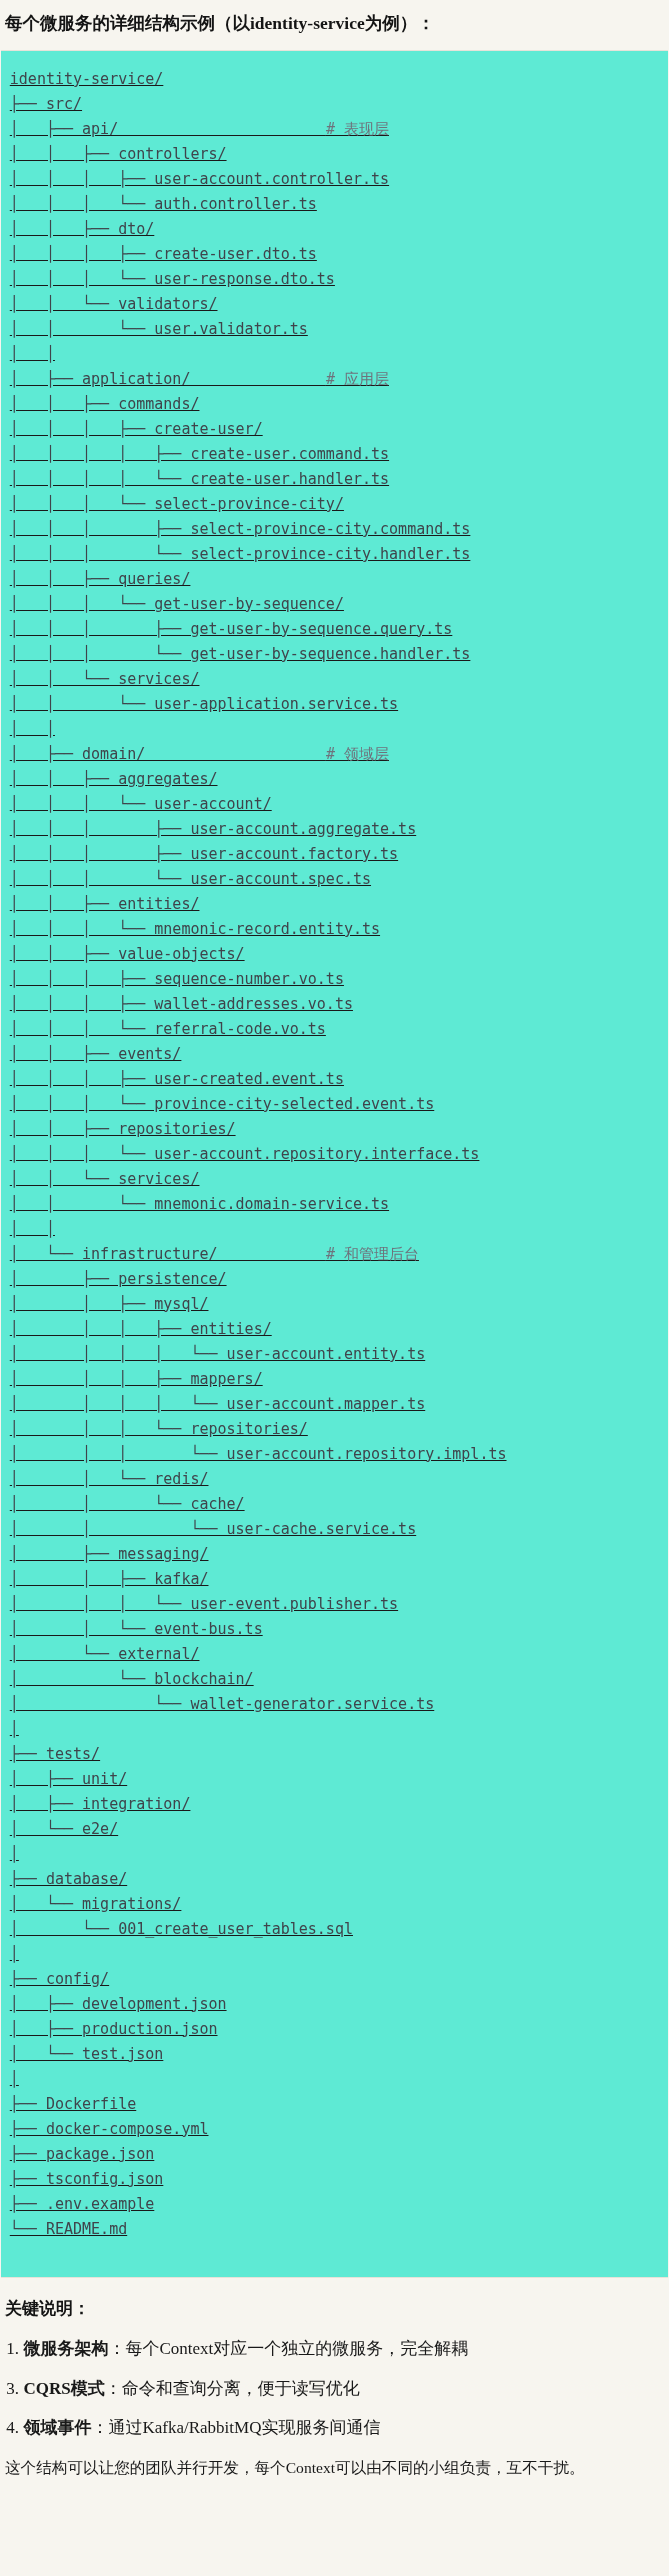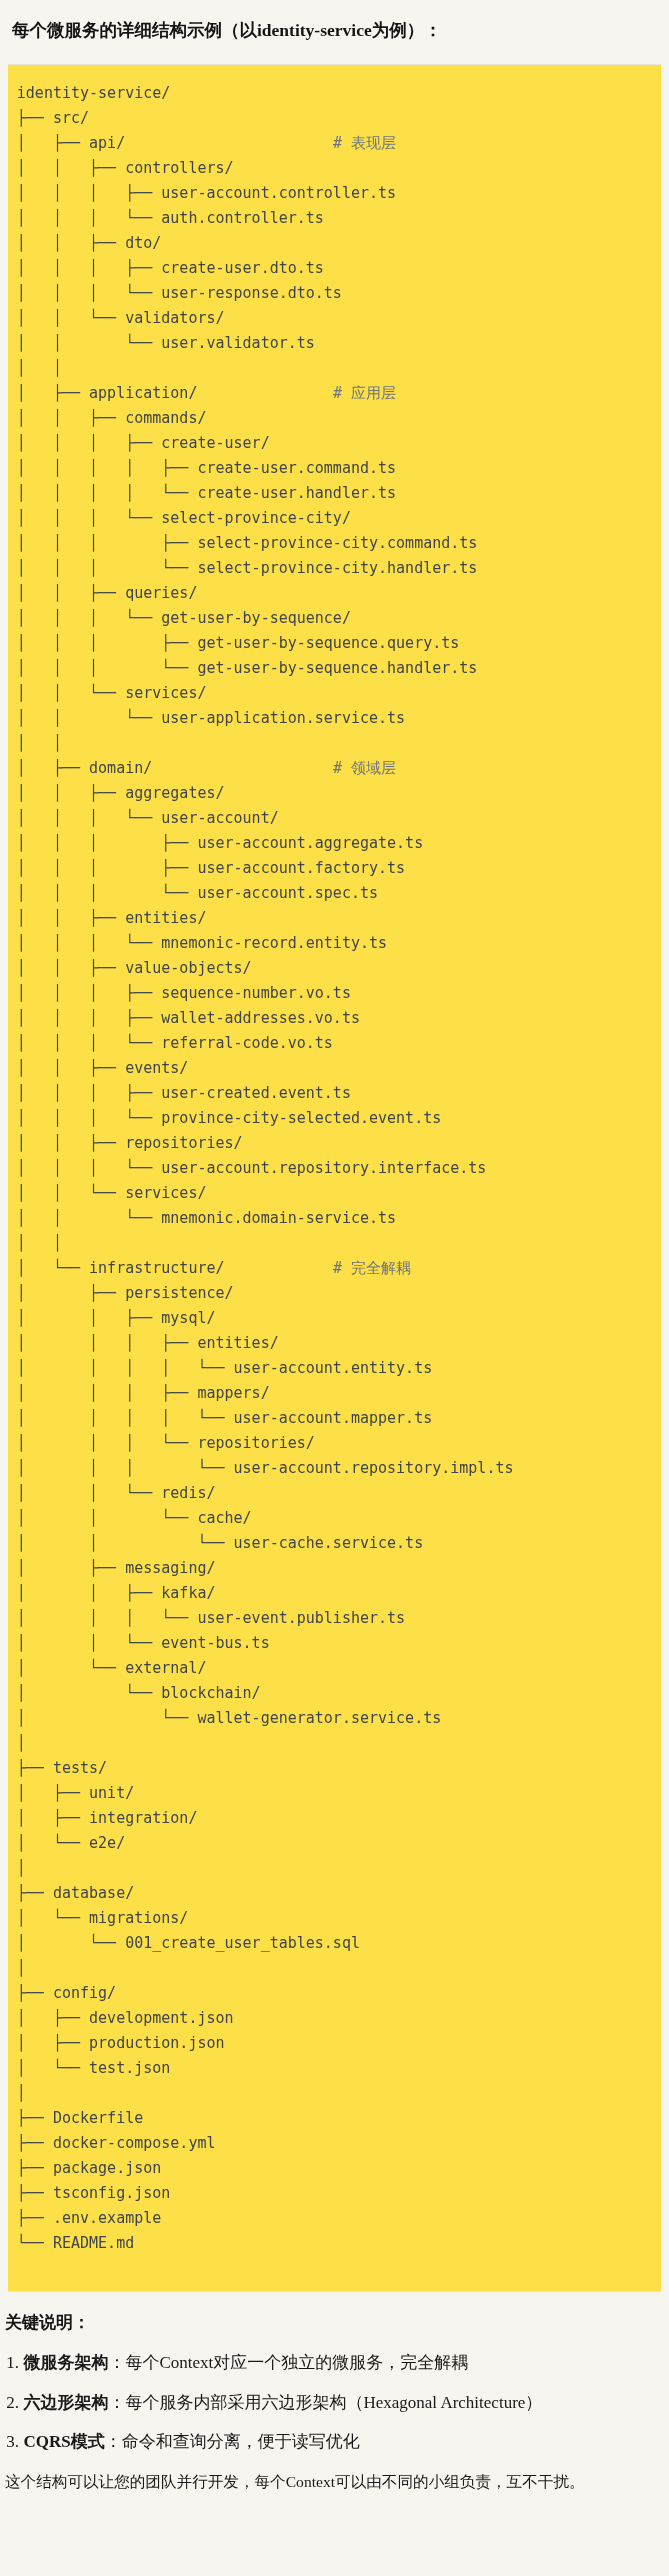--- a/index.html
+++ b/index.html
@@ -18,7 +18,7 @@
     font-size: 17.5px;
     line-height: 21px;
     font-weight: bold;
-    margin: 7px;
+    margin: 0;
     padding: 12.5px 5px 15px 5px;
     color: #141414;
   }

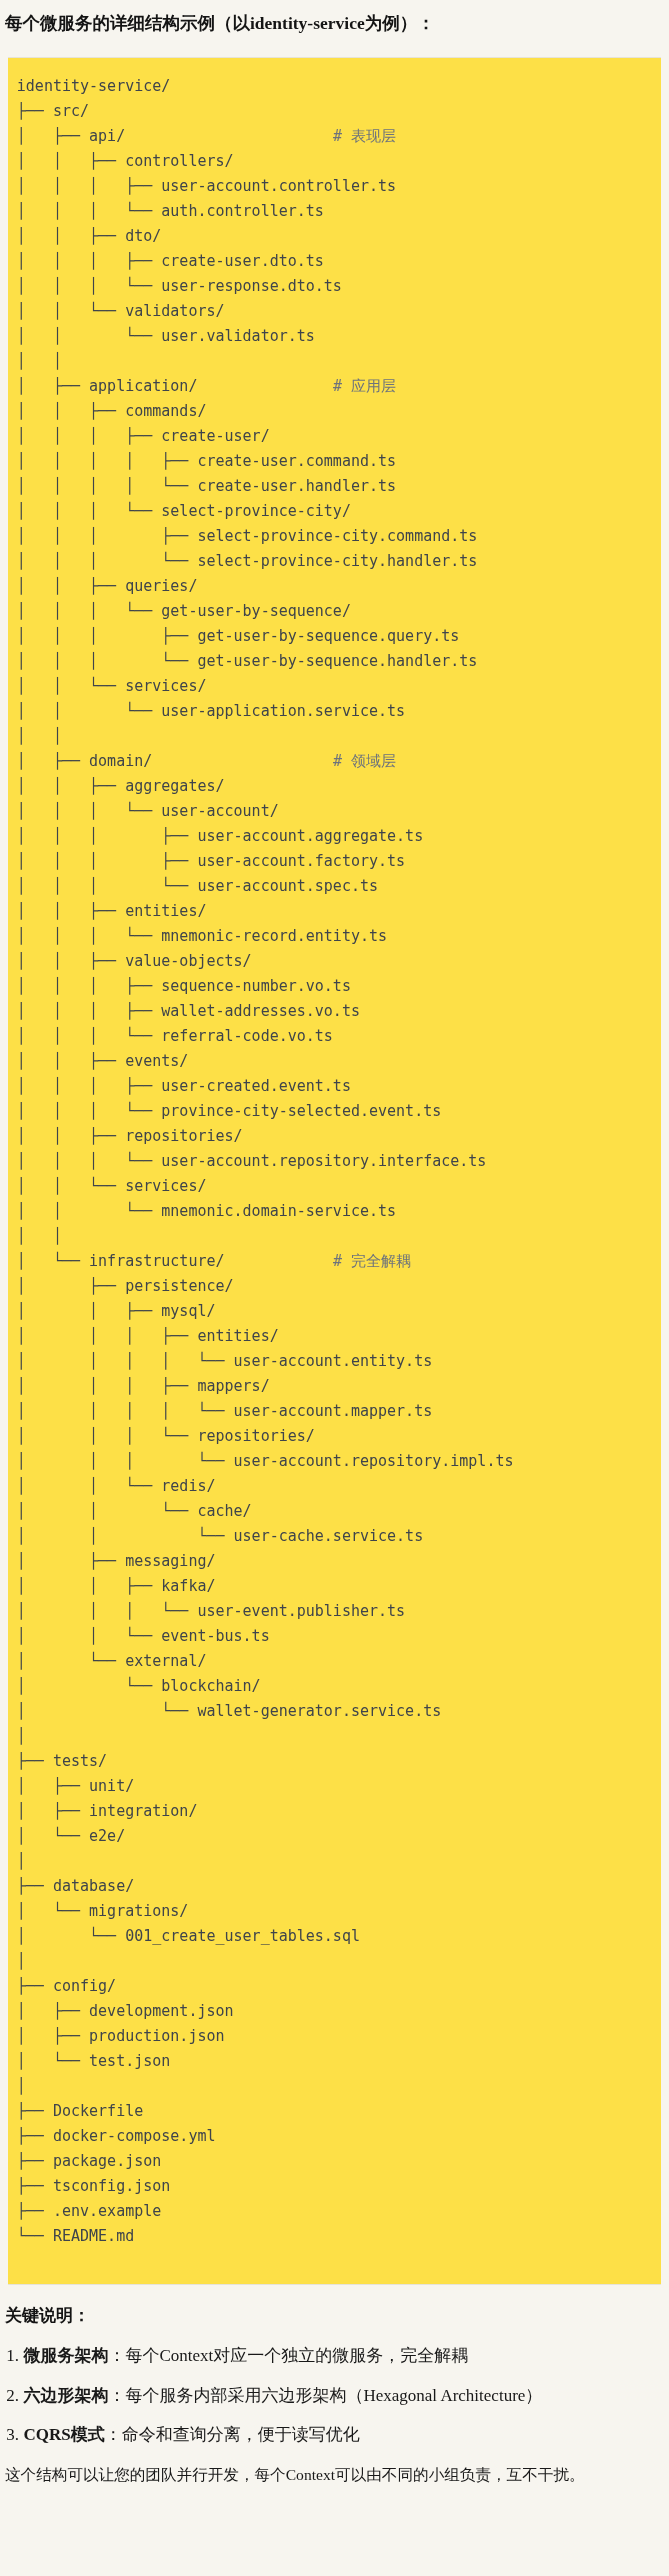--- a/index.html
+++ b/index.html
@@ -23,11 +23,12 @@
     color: #141414;
   }
   .code-block {
-    background: #fde047;
+    background: #5eead4;
     border-top: 0.6px solid #e6e3d9;
     border-bottom: 0.6px solid #e6e3d9;
-    margin: 8px;
+    margin: 1px;
     padding: 16.3px 8.8px 35px 8.8px;
+    text-decoration: underline;
   }
   pre.tree {
     margin: 0;

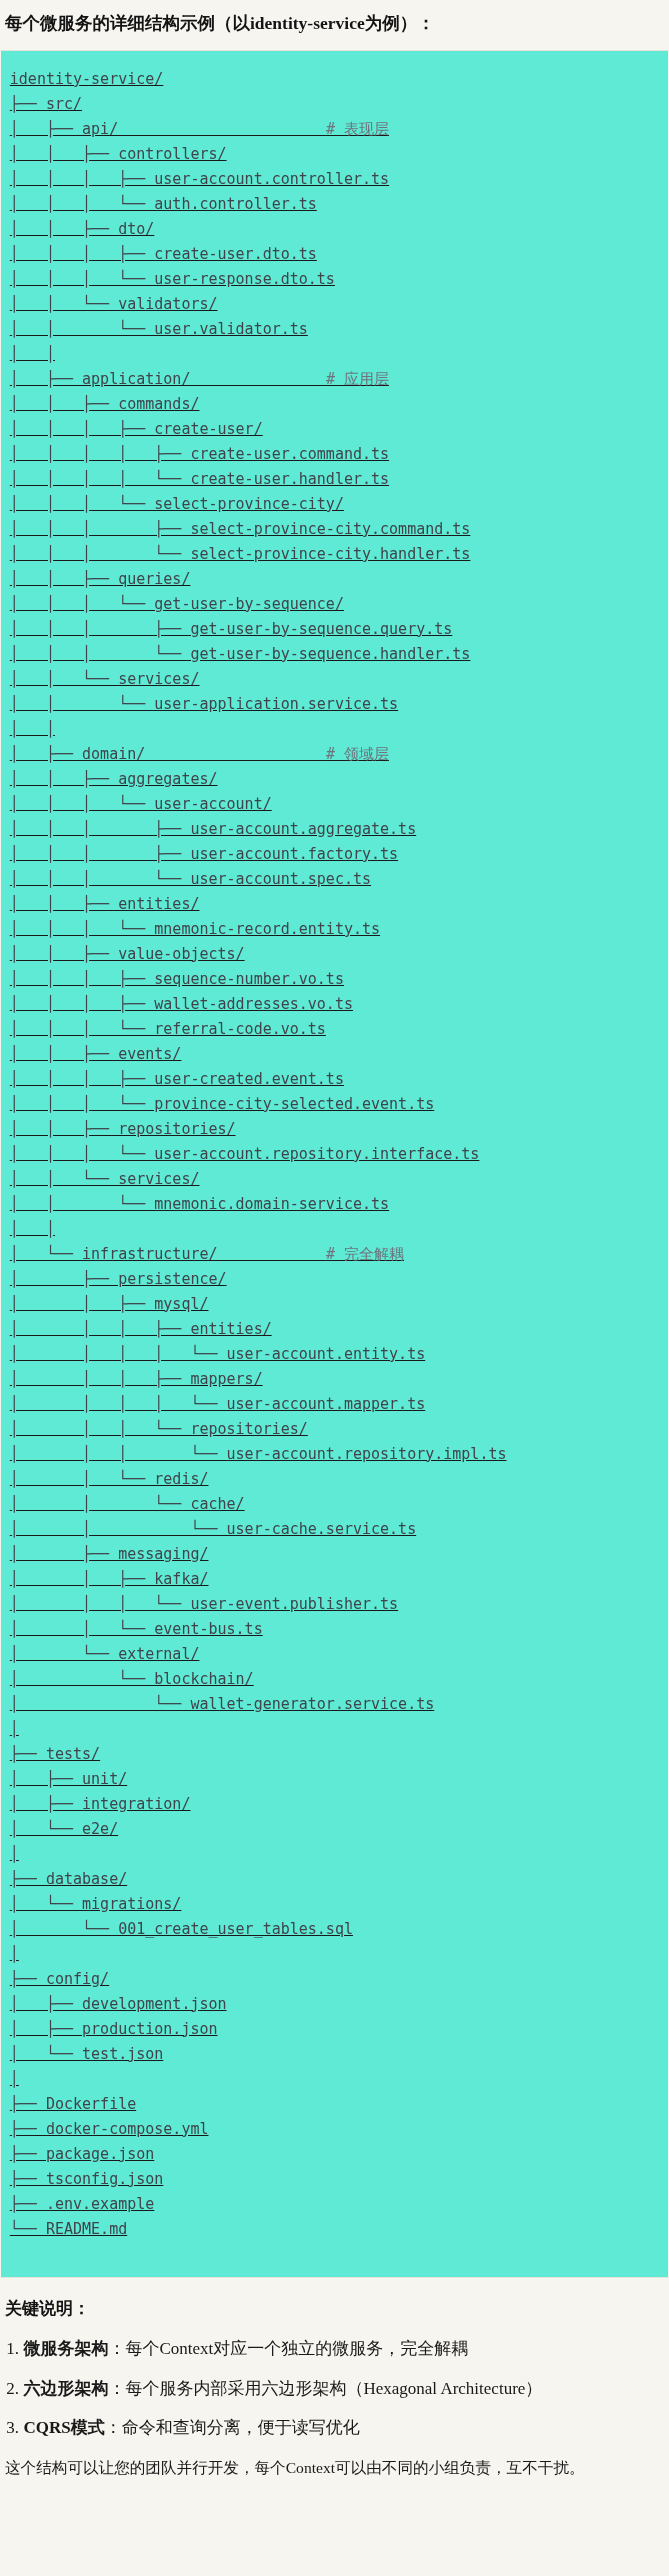--- a/index.html
+++ b/index.html
@@ -121,7 +121,7 @@
 │   │   └── services/
 │   │       └── mnemonic.domain-service.ts
 │   │
-│   └── infrastructure/            <span class="comment"># 完全解耦</span>
+│   └── infrastructure/            <span class="comment"># 和管理后台</span>
 │       ├── persistence/
 │       │   ├── mysql/
 │       │   │   ├── entities/

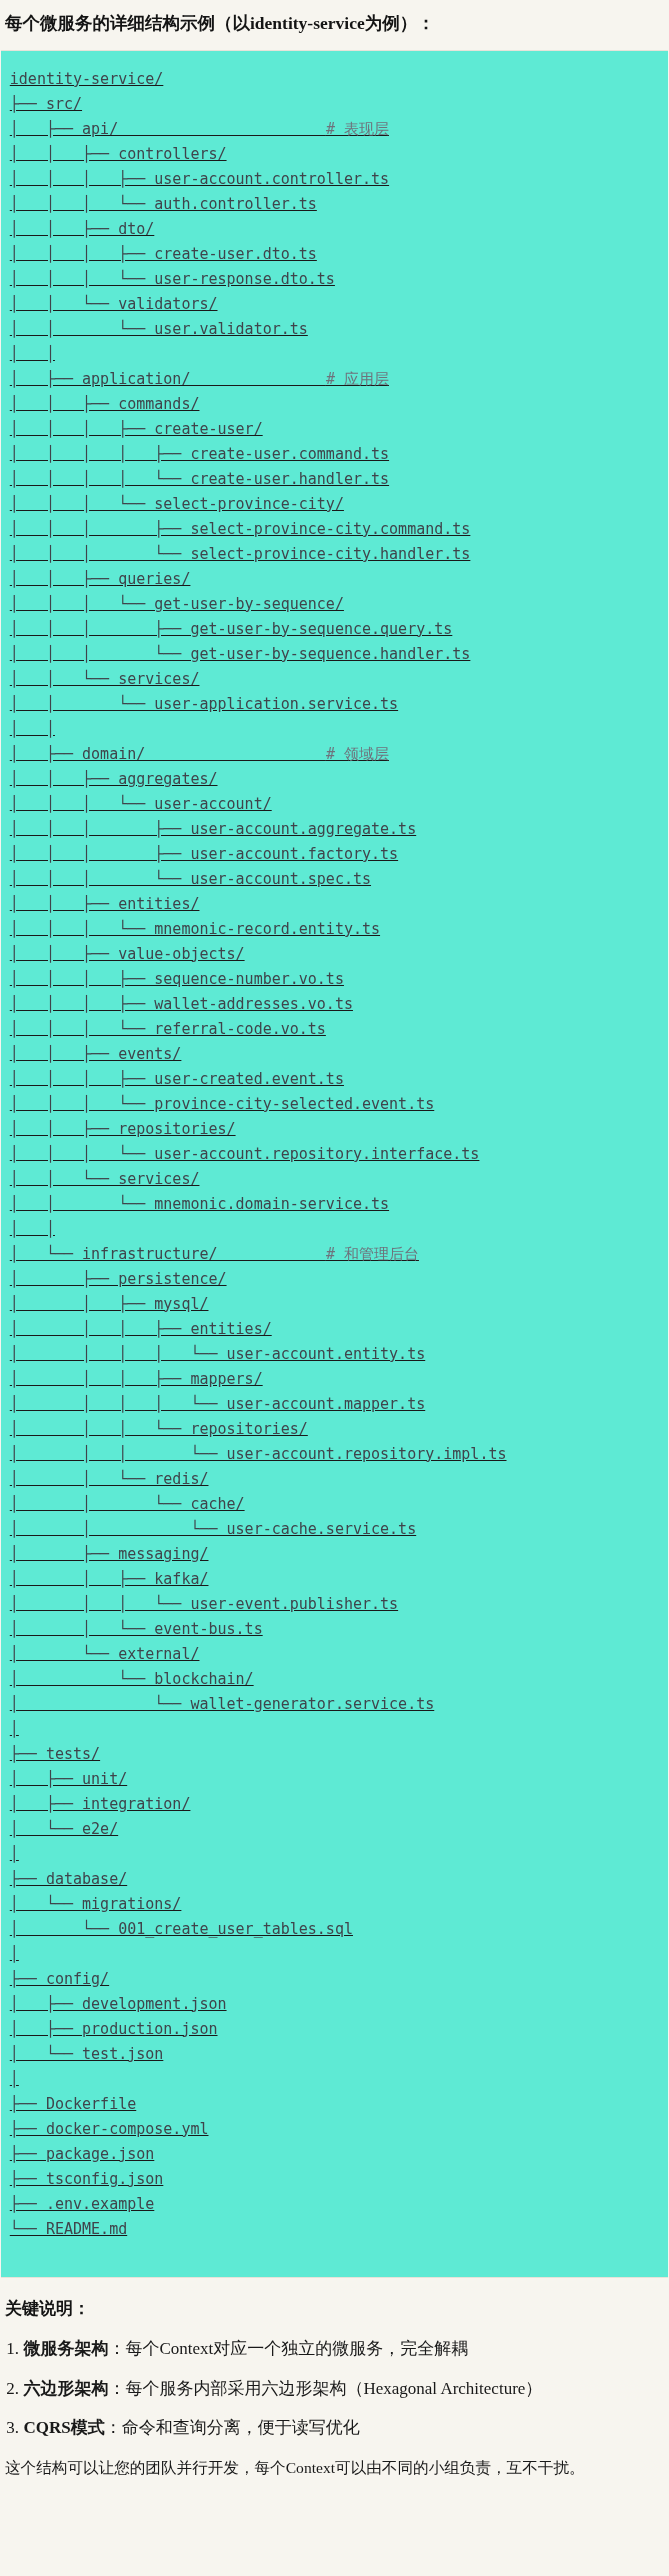--- a/index.html
+++ b/index.html
@@ -167,7 +167,6 @@
 
 <div>
     <p class="note"><span class="num">1.</span><strong>微服务架构</strong><span class="txt">：每个Context对应一个独立的微服务，完全解耦</span></p>
-    <p class="note"><span class="num">2.</span><strong>六边形架构</strong><span class="txt">：每个服务内部采用六边形架构（Hexagonal Architecture）</span></p>
     <p class="note"><span class="num">3.</span><strong>CQRS模式</strong><span class="txt">：命令和查询分离，便于读写优化</span></p>
   </div>
 

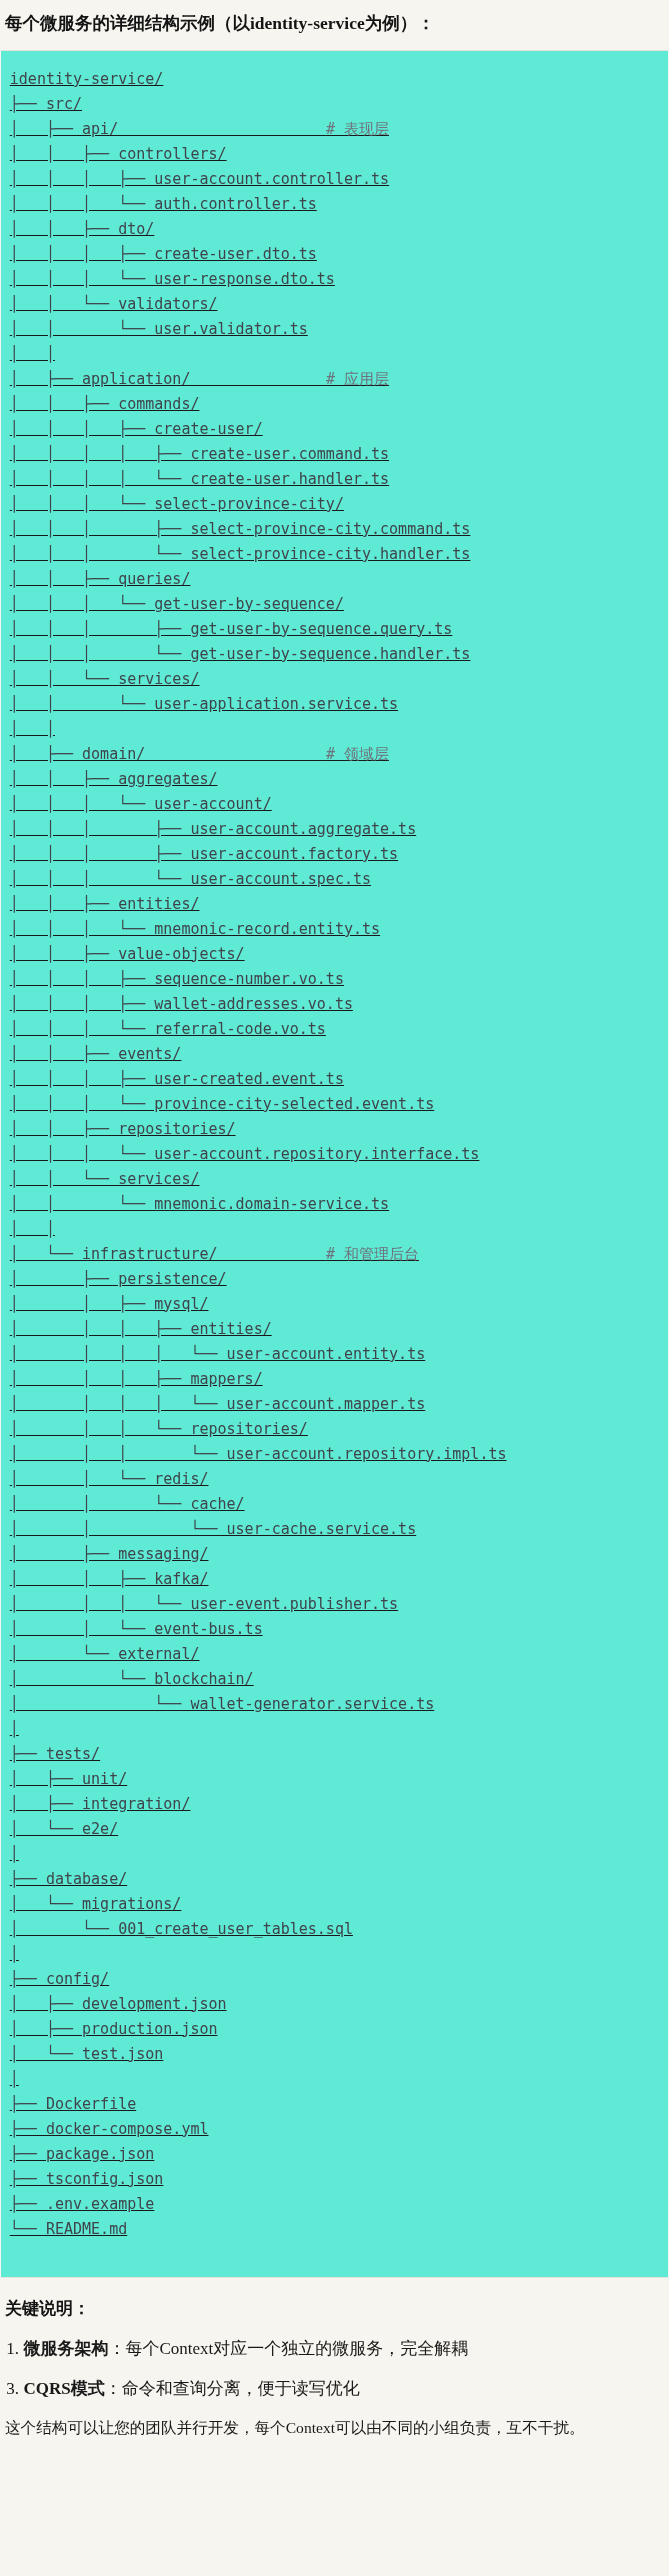--- a/index.html
+++ b/index.html
@@ -168,6 +168,7 @@
 <div>
     <p class="note"><span class="num">1.</span><strong>微服务架构</strong><span class="txt">：每个Context对应一个独立的微服务，完全解耦</span></p>
     <p class="note"><span class="num">3.</span><strong>CQRS模式</strong><span class="txt">：命令和查询分离，便于读写优化</span></p>
+    <p class="note"><span class="num">4.</span><strong>领域事件</strong><span class="txt">：通过Kafka/RabbitMQ实现服务间通信</span></p>
   </div>
 
 <p class="closing">这个结构可以让您的团队并行开发，每个Context可以由不同的小组负责，互不干扰。</p>

